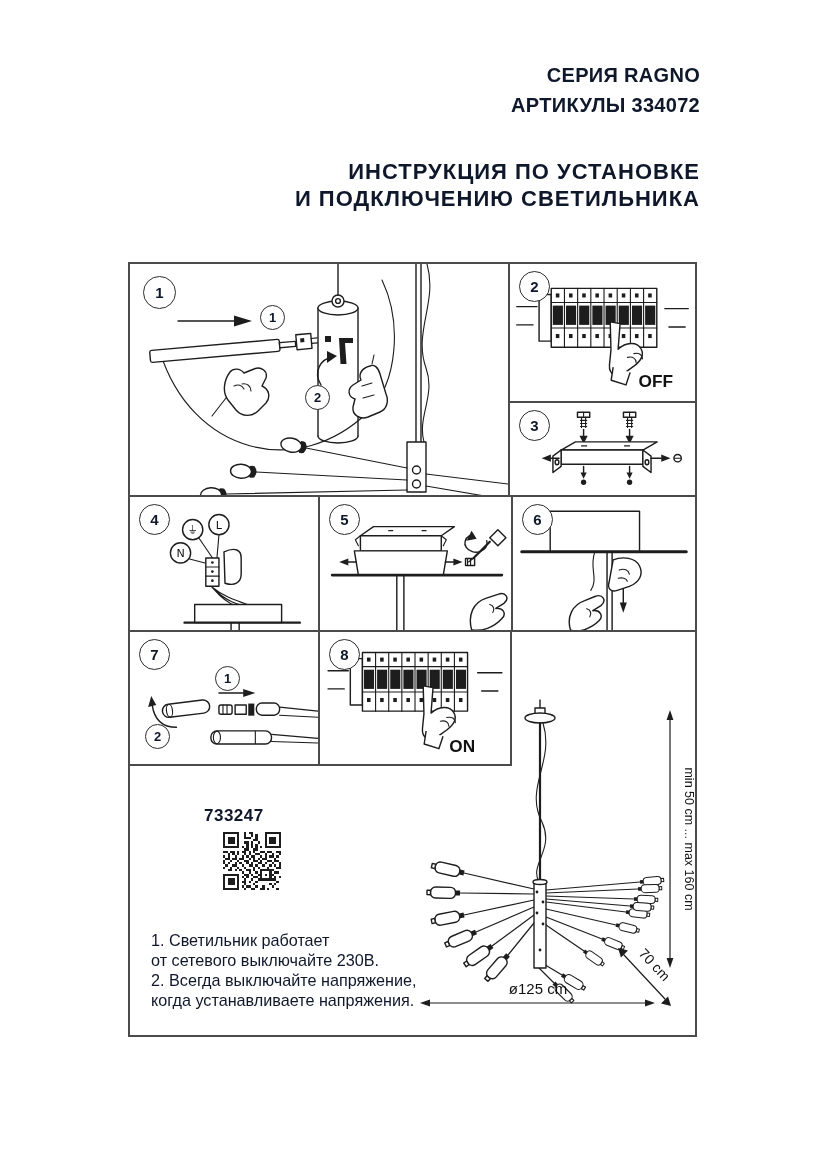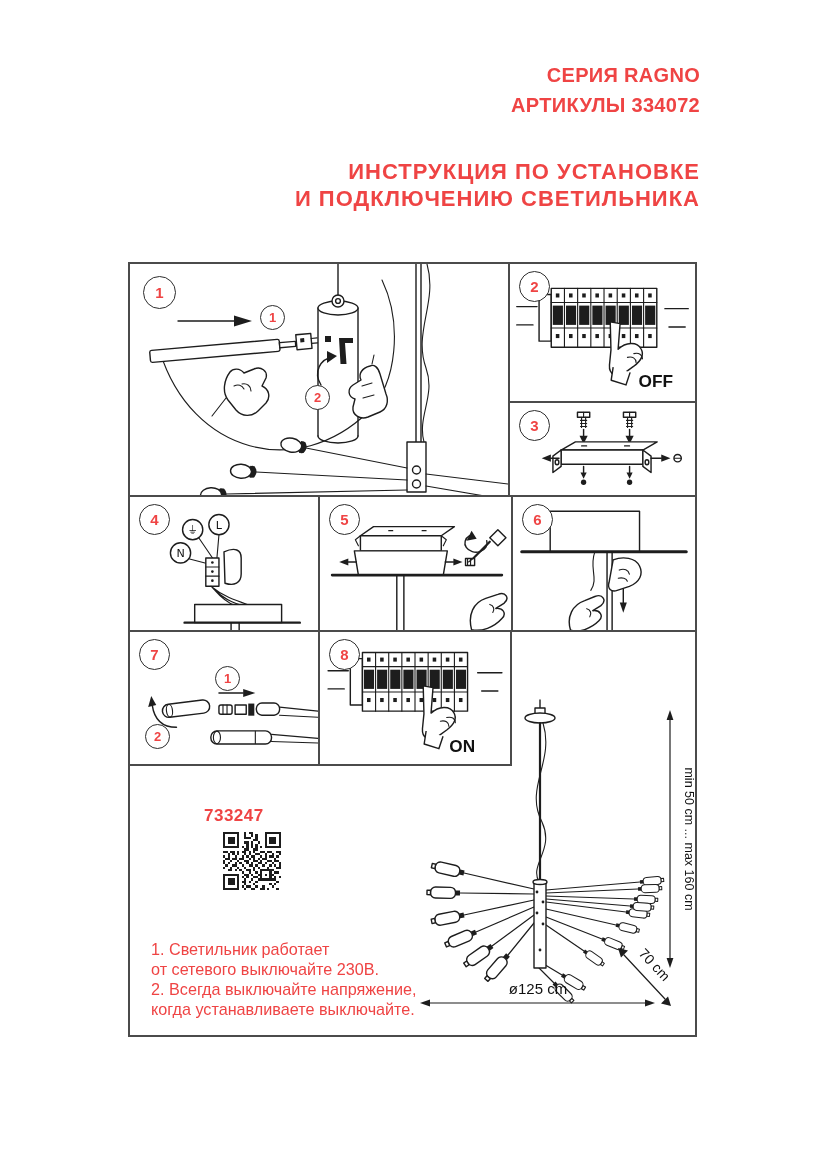--- a/index.html
+++ b/index.html
@@ -4,7 +4,7 @@
 <style>
   html,body{margin:0;padding:0;background:#fff;}
   .sheet{position:relative;width:826px;height:1169px;background:#fff;overflow:hidden;
-         font-family:"Liberation Sans",sans-serif;color:#ef4444;}
+         font-family:"Liberation Sans",sans-serif;color:#0f172a;}
   
   .titleblock{position:absolute;top:60px;right:126px;text-align:right;}
   .series,.article{font-size:20px;font-weight:bold;letter-spacing:.3px;line-height:30px;}

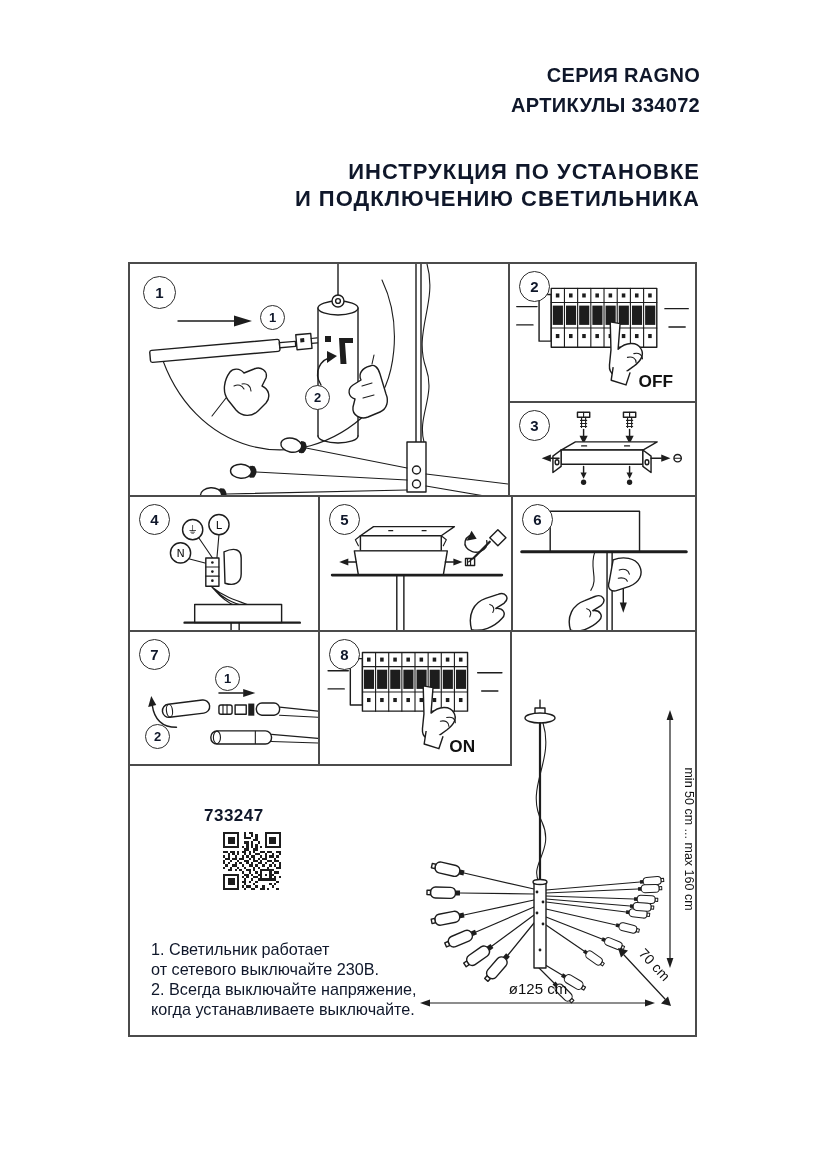--- a/index.html
+++ b/index.html
@@ -45,7 +45,7 @@
   .qr-label{position:absolute;left:74px;top:40px;width:96px;
             font-size:17px;font-weight:bold;letter-spacing:.5px;}
   .qr{position:absolute;left:93px;top:66px;width:58px;height:58px;}
-  .notes{position:absolute;left:21px;top:173px;font-size:16.2px;line-height:20px;}
+  .notes{position:absolute;left:21px;top:164px;font-size:16.2px;line-height:20px;}
   .chandelier{position:absolute;left:288px;top:428px;width:279px;height:332px;z-index:1;}
 </style>
 </head>

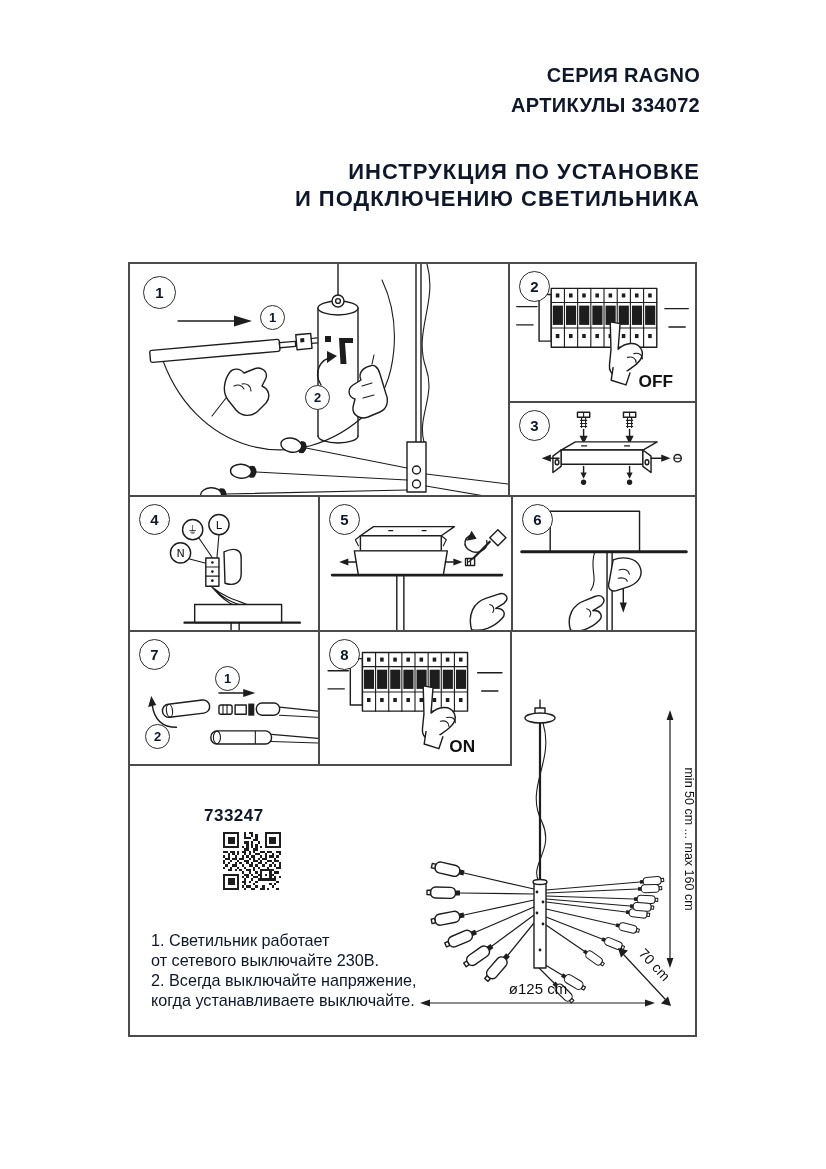--- a/index.html
+++ b/index.html
@@ -353,7 +353,7 @@
         <div>1. Светильник работает</div>
         <div>от сетевого выключайте 230В.</div>
         <div>2. Всегда выключайте напряжение,</div>
-        <div>когда устанавливаете выключайте.</div>
+        <div>когда устанавливаете напряжения.</div>
       </div>
     </div>
 

